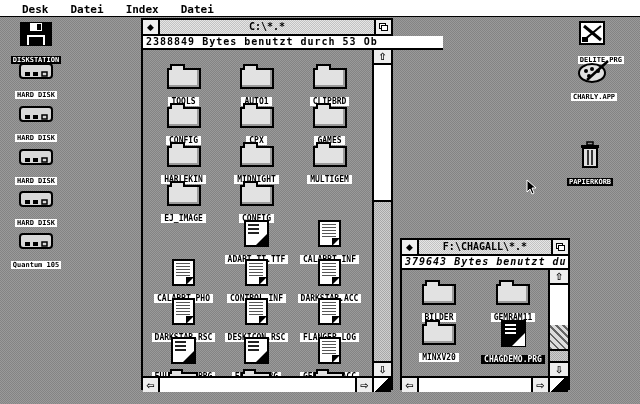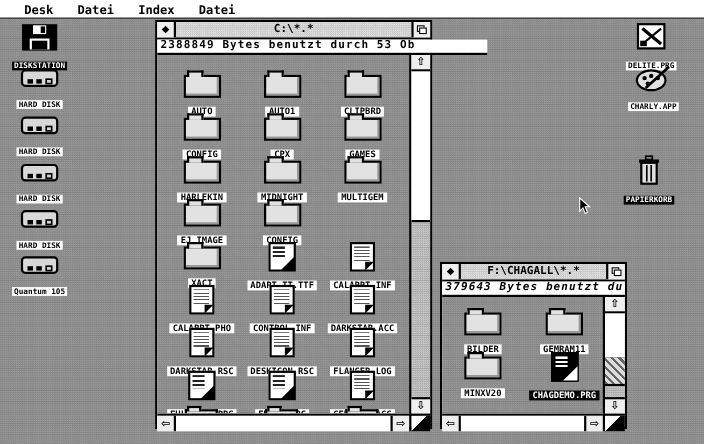--- a/index.html
+++ b/index.html
@@ -154,7 +154,7 @@
     <span class="lbl">Quantum 105</span>
   </div>
 
-  <div class="deskicon" style="left:560px;top:20px;">
+  <div class="deskicon" style="left:560px;top:20px;text-align:right;">
     <svg class="svgicon" width="30" height="27" viewBox="0 0 30 27">
       <rect x="3" y="2" width="24" height="22" fill="#fff" stroke="#000" stroke-width="2"></rect>
       <line x1="7" y1="6" x2="24" y2="20" stroke="#000" stroke-width="3"></line>

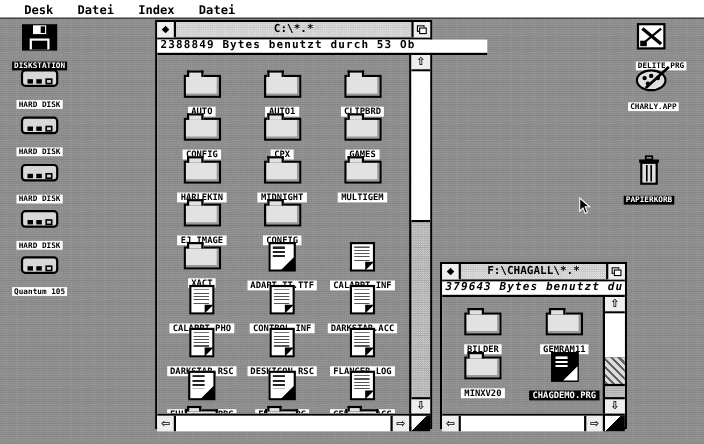--- a/index.html
+++ b/index.html
@@ -204,7 +204,7 @@
 
     <div class="content" style="left:0;top:30px;width:231px;height:326px;">
 
-      <div class="cell" style="left:7px;top:12px;"><div class="icn-folder"></div><span class="lbl">AUTO</span></div>
+      <div class="cell" style="left:7px;top:12px;"><div class="icn-folder"></div><span class="lbl">TOOLS</span></div>
       <div class="cell" style="left:80px;top:12px;"><div class="icn-folder"></div><span class="lbl">AUTO1</span></div>
       <div class="cell" style="left:153px;top:12px;"><div class="icn-folder"></div><span class="lbl">CLIPBRD</span></div>
 

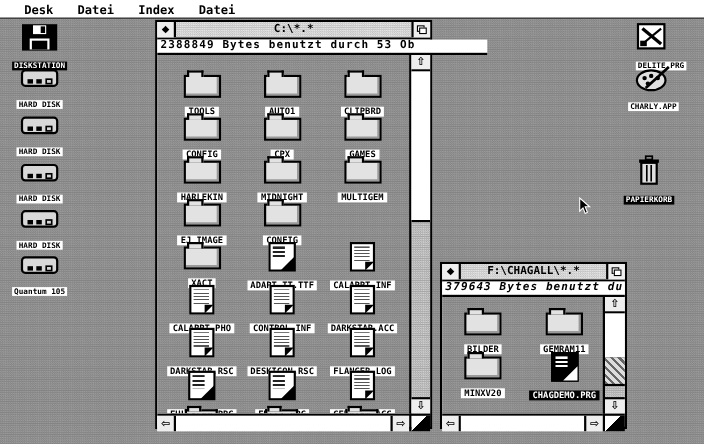--- a/index.html
+++ b/index.html
@@ -219,7 +219,6 @@
       <div class="cell" style="left:153px;top:90px;"><div class="icn-folder"></div><span class="lbl">MULTIGEM</span></div>
       <div class="cell" style="left:80px;top:129px;"><div class="icn-folder"></div><span class="lbl">CONFIG</span></div>
 
-      <div class="cell" style="left:7px;top:168px;"><div class="icn-folder"></div><span class="lbl">XACT</span></div>
       <div class="cell" style="left:80px;top:170px;"><div class="icn-prg"></div><span class="lbl">ADAPT_TT.TTF</span></div>
       <div class="cell" style="left:153px;top:170px;"><div class="icn-doc"></div><span class="lbl">CALAPPT.INF</span></div>
 

